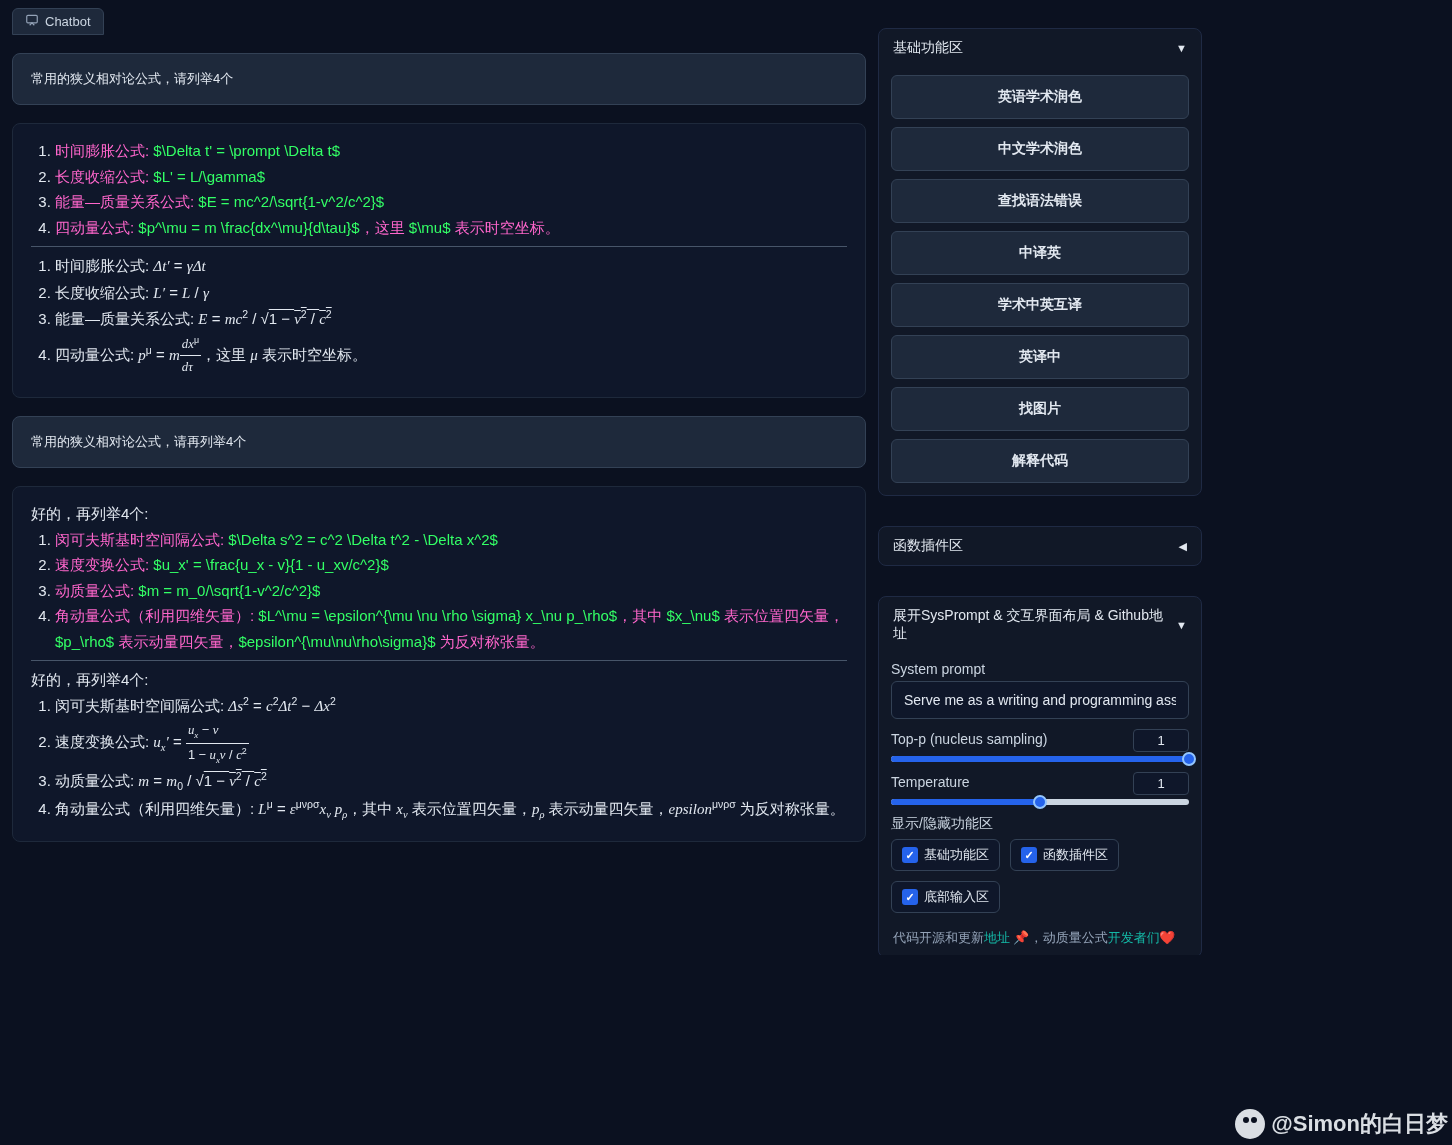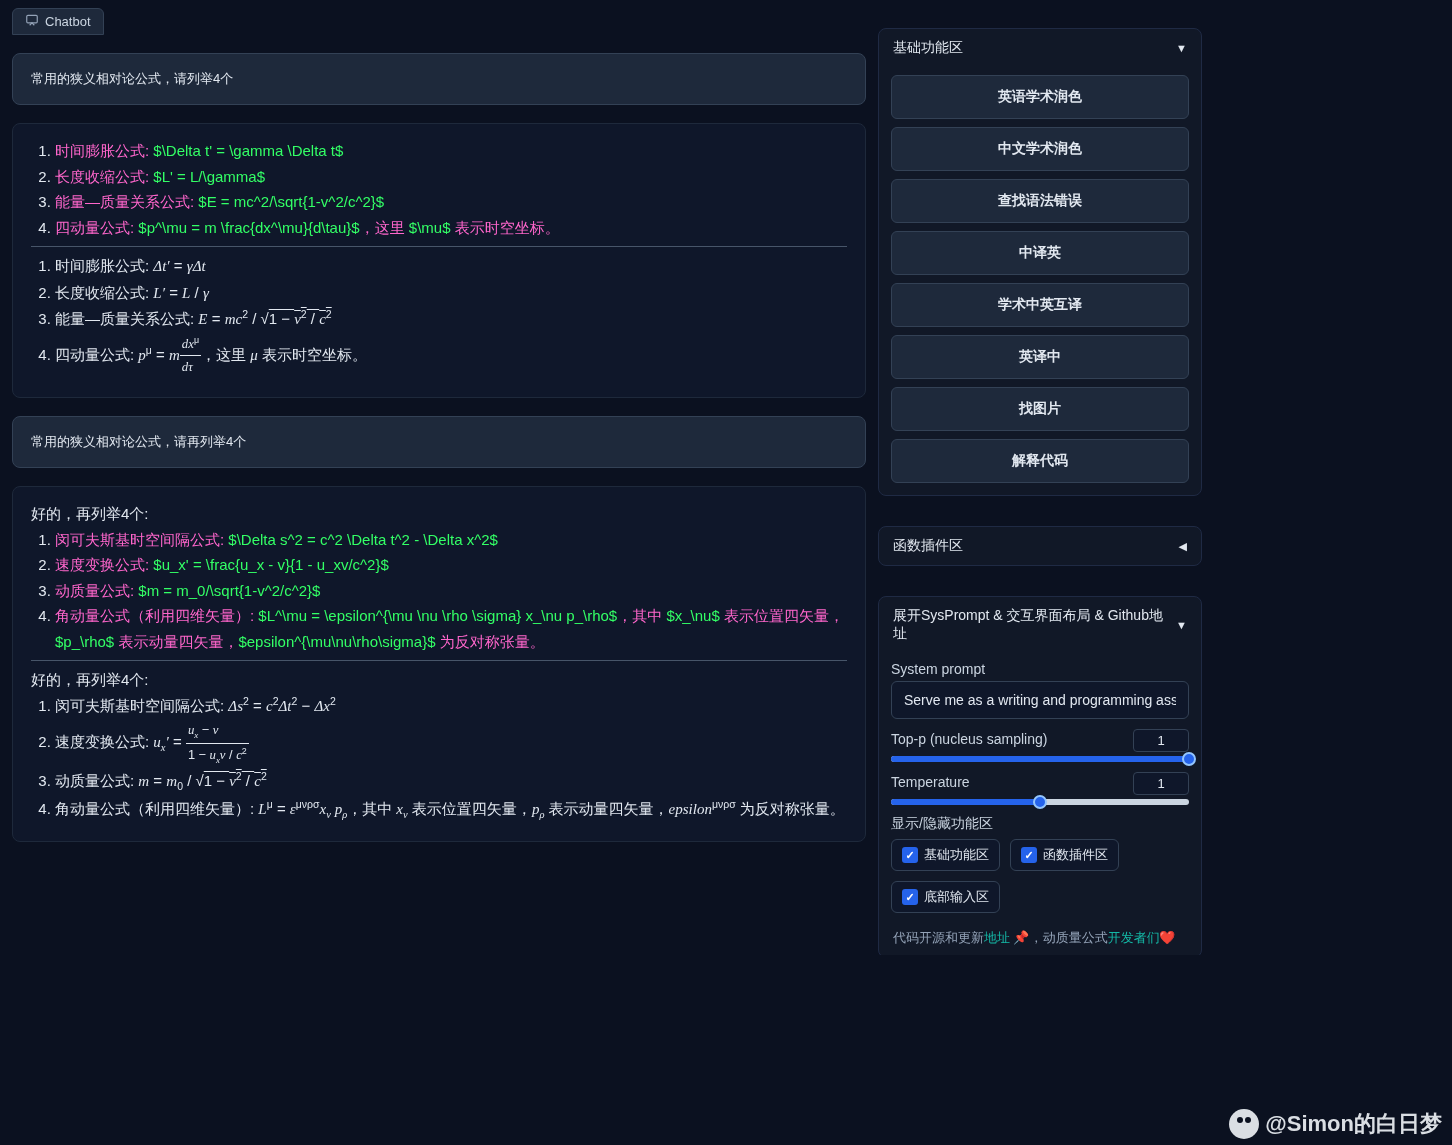--- a/index.html
+++ b/index.html
@@ -252,7 +252,7 @@
 
   <div class="bot-msg">
     <ol>
-      <li><span class="lbl">时间膨胀公式:  </span><span class="ltx">$\Delta t' = \gamma \Delta t$</span></li>
+      <li><span class="lbl">时间膨胀公式:  </span><span class="ltx">$\Delta t' = \prompt \Delta t$</span></li>
       <li><span class="lbl">长度收缩公式:  </span><span class="ltx">$L' = L/\gamma$</span></li>
       <li><span class="lbl">能量—质量关系公式:  </span><span class="ltx">$E = mc^2/\sqrt{1-v^2/c^2}$</span></li>
       <li><span class="lbl">四动量公式:  </span><span class="ltx">$p^\mu = m \frac{dx^\mu}{d\tau}$</span><span class="lbl">，这里 </span><span class="ltx">$\mu$</span><span class="lbl"> 表示时空坐标。</span></li>

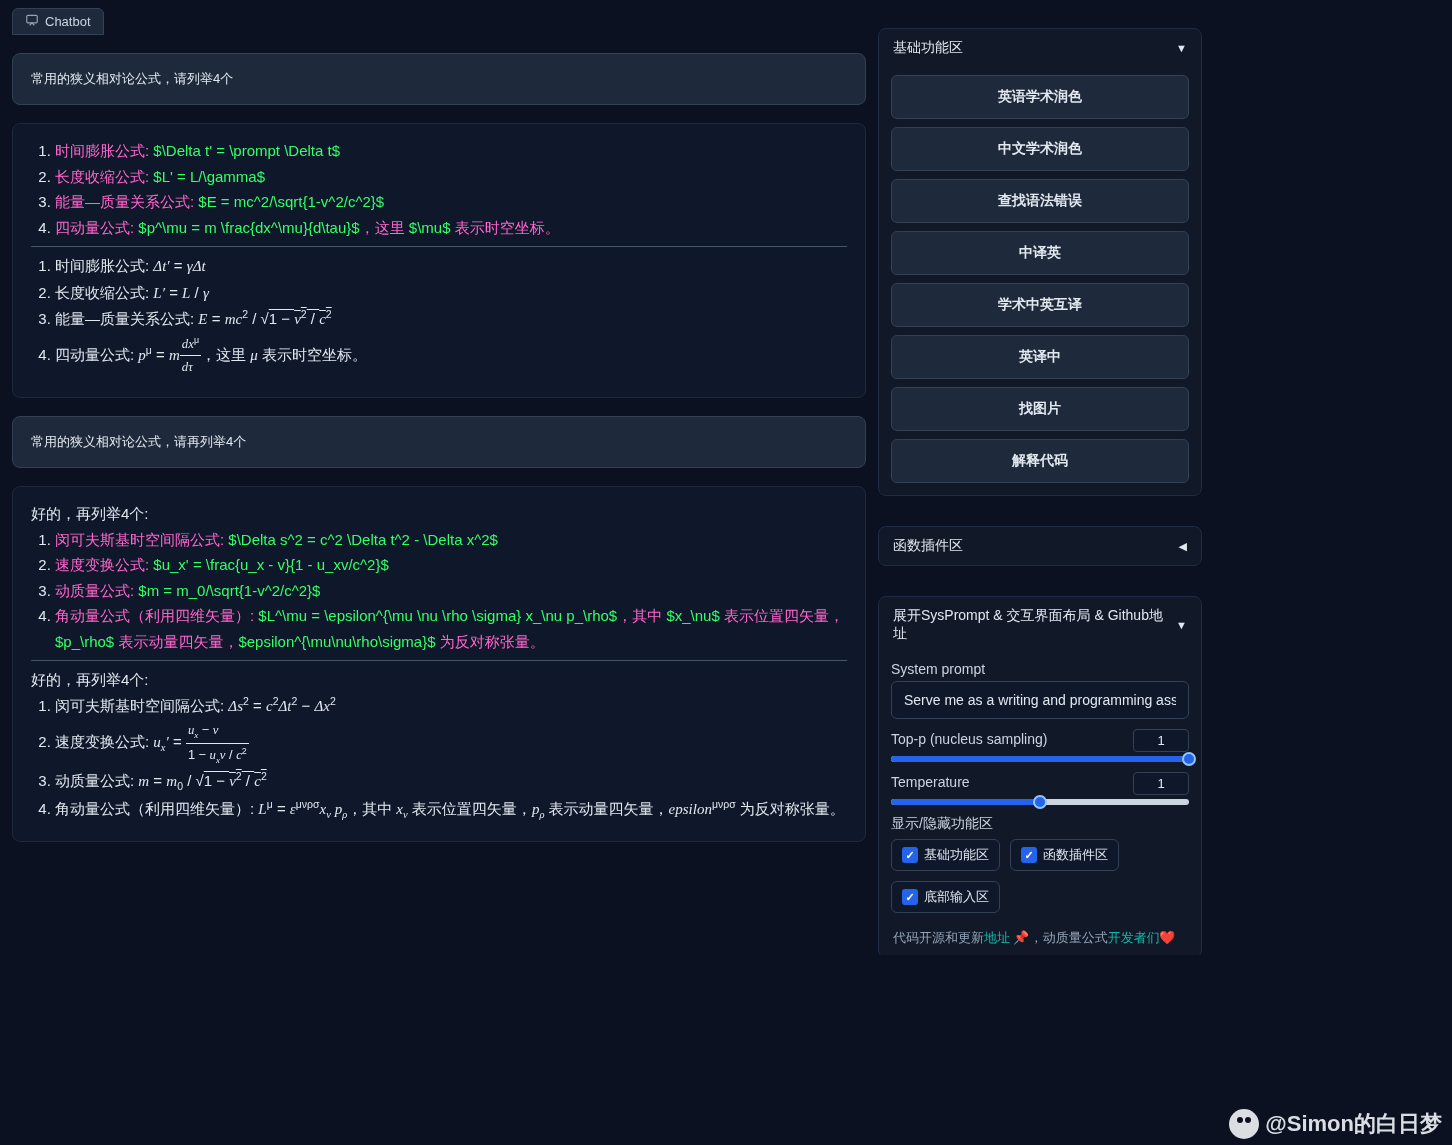--- a/index.html
+++ b/index.html
@@ -202,7 +202,7 @@
   .caret { font-size: 11px; }
   .watermark {
     position: fixed;
-    right: 10px;
+    right: 4px;
     bottom: 6px;
     color: #f1f5f9;
     font-size: 22px;

